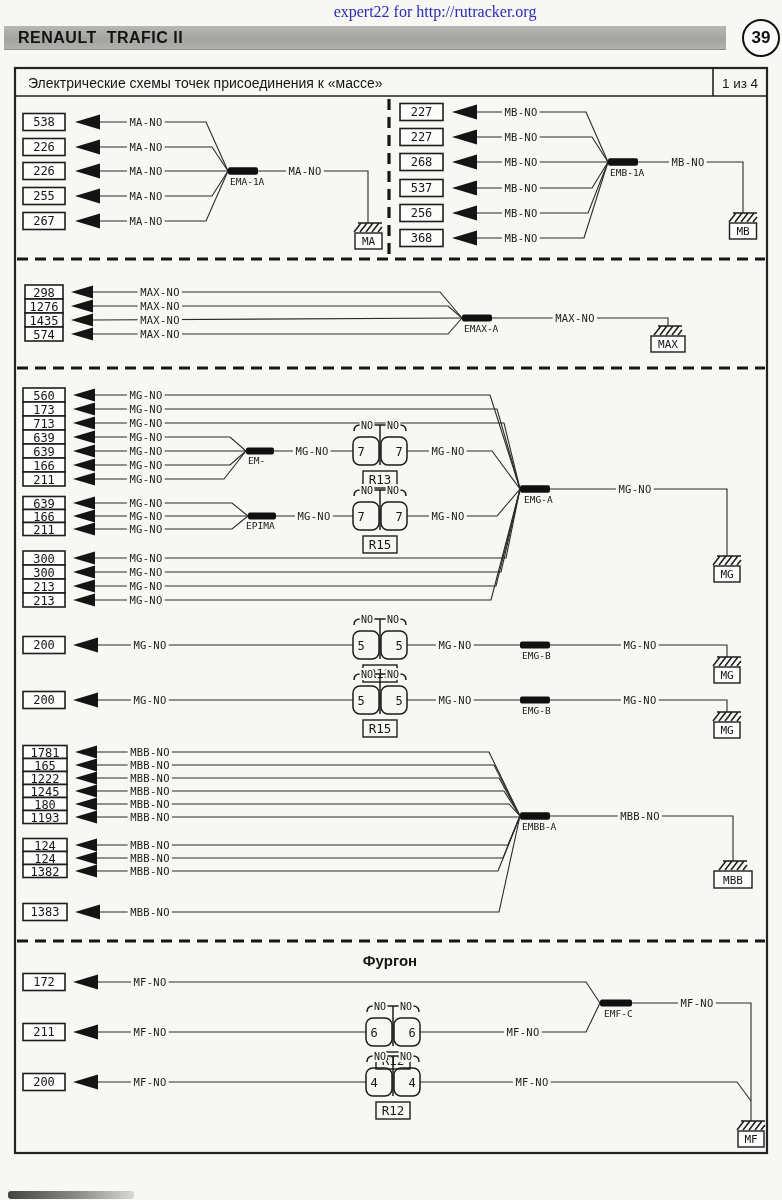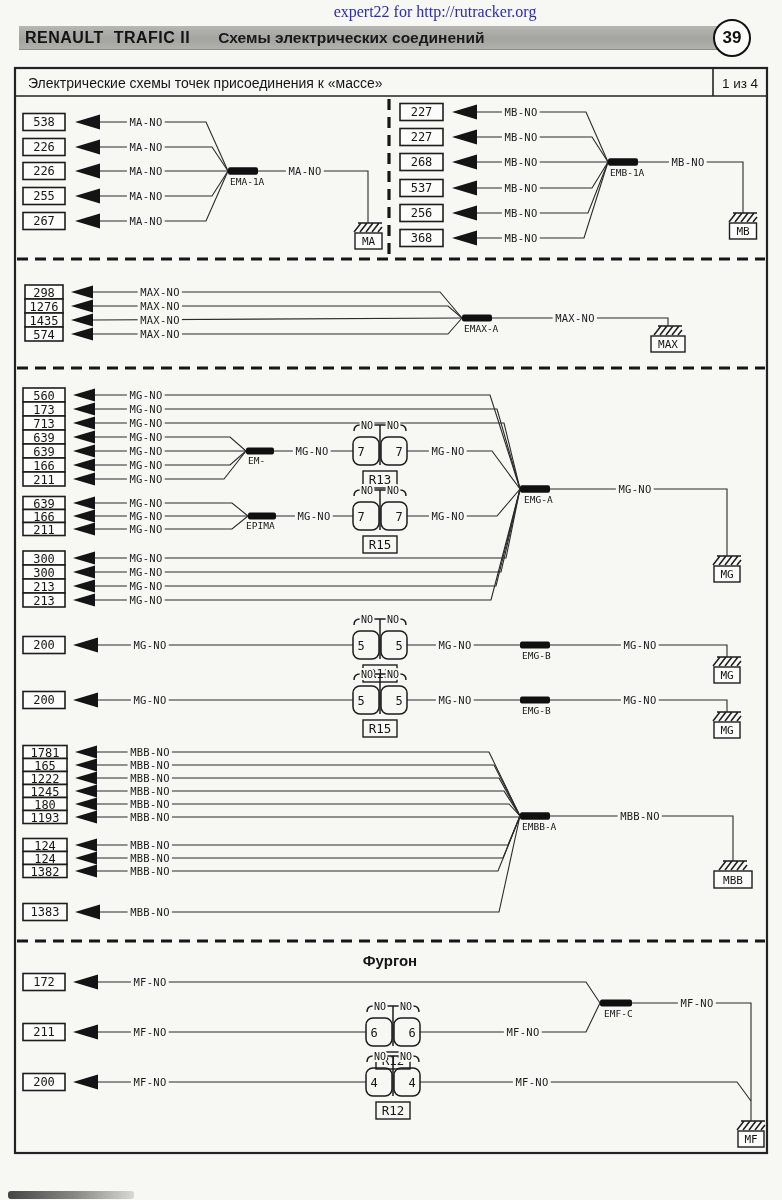--- a/index.html
+++ b/index.html
@@ -7,10 +7,10 @@
         font-family:"Liberation Sans",sans-serif;}
   .watermark{position:absolute;top:3px;left:0;width:100%;text-align:center;
         font-family:"Liberation Serif",serif;font-size:16px;color:#2b2bb4;z-index:3;margin-left:44px;}
-  .headerbar{position:absolute;left:19px;top:26px;width:722px;height:23px;
+  .headerbar{position:absolute;left:4px;top:26px;width:722px;height:23px;
         background:linear-gradient(180deg,#b6b6b3,#a3a3a0 55%,#b0b0ad);
         box-shadow:0 1px 0 #8c8c89;display:flex;align-items:center;gap:28px;
-        padding-left:6px;box-sizing:border-box;z-index:1;}
+        padding-left:14px;box-sizing:border-box;z-index:1;}
   .headerbar .brand{font-weight:bold;font-size:16px;color:#131313;letter-spacing:.5px;white-space:pre;}
   .headerbar .htitle{font-weight:bold;font-size:15.5px;color:#1a1a1a;}
   .badge{position:absolute;left:713px;top:19px;width:34px;height:34px;border:2.5px solid #111;

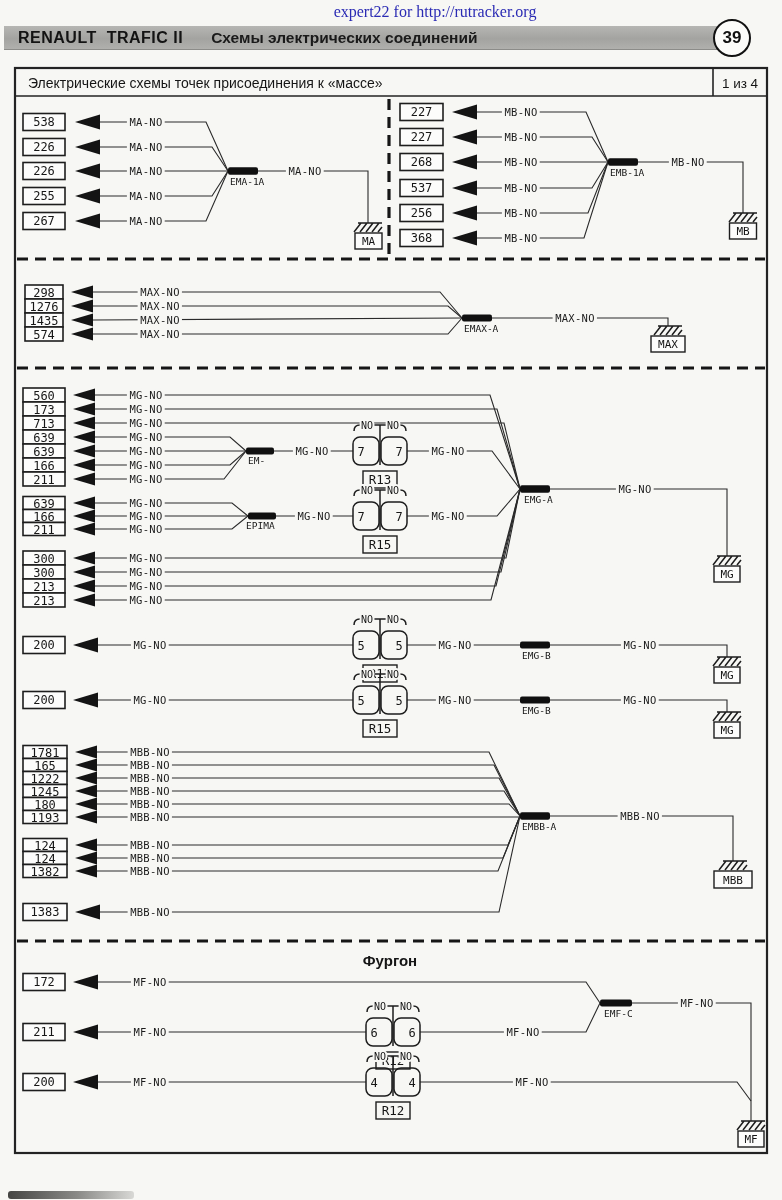--- a/index.html
+++ b/index.html
@@ -52,7 +52,6 @@
 
   <div class="headerbar">
     <span class="brand">RENAULT  TRAFIC II</span>
-    <span class="htitle">Схемы электрических соединений</span>
   </div>
   <div class="badge">39</div>
 

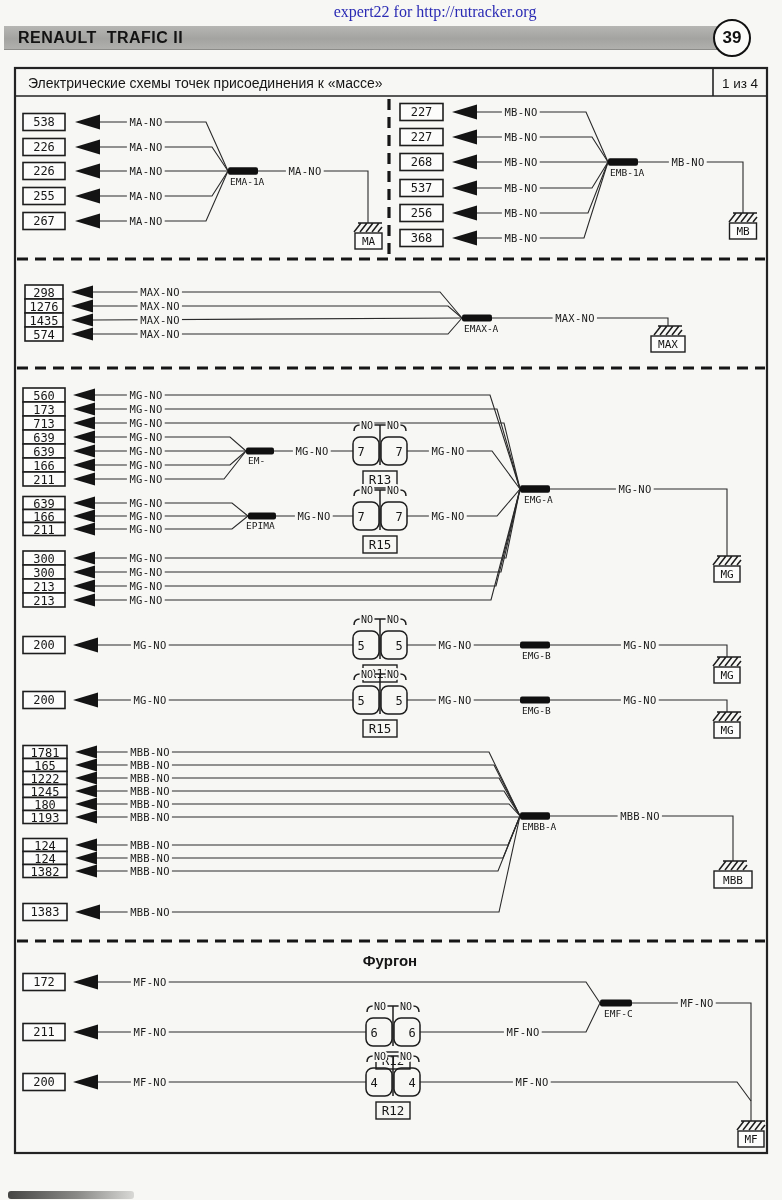--- a/index.html
+++ b/index.html
@@ -13,7 +13,7 @@
         padding-left:14px;box-sizing:border-box;z-index:1;}
   .headerbar .brand{font-weight:bold;font-size:16px;color:#131313;letter-spacing:.5px;white-space:pre;}
   .headerbar .htitle{font-weight:bold;font-size:15.5px;color:#1a1a1a;}
-  .badge{position:absolute;left:713px;top:19px;width:34px;height:34px;border:2.5px solid #111;
+  .badge{position:absolute;left:742px;top:19px;width:34px;height:34px;border:2.5px solid #111;
         border-radius:50%;background:#fbfbf9;display:flex;align-items:center;justify-content:center;
         font-weight:bold;font-size:17px;color:#111;z-index:4;}
   .smudge{position:absolute;left:8px;top:1191px;width:126px;height:8px;border-radius:3px;

